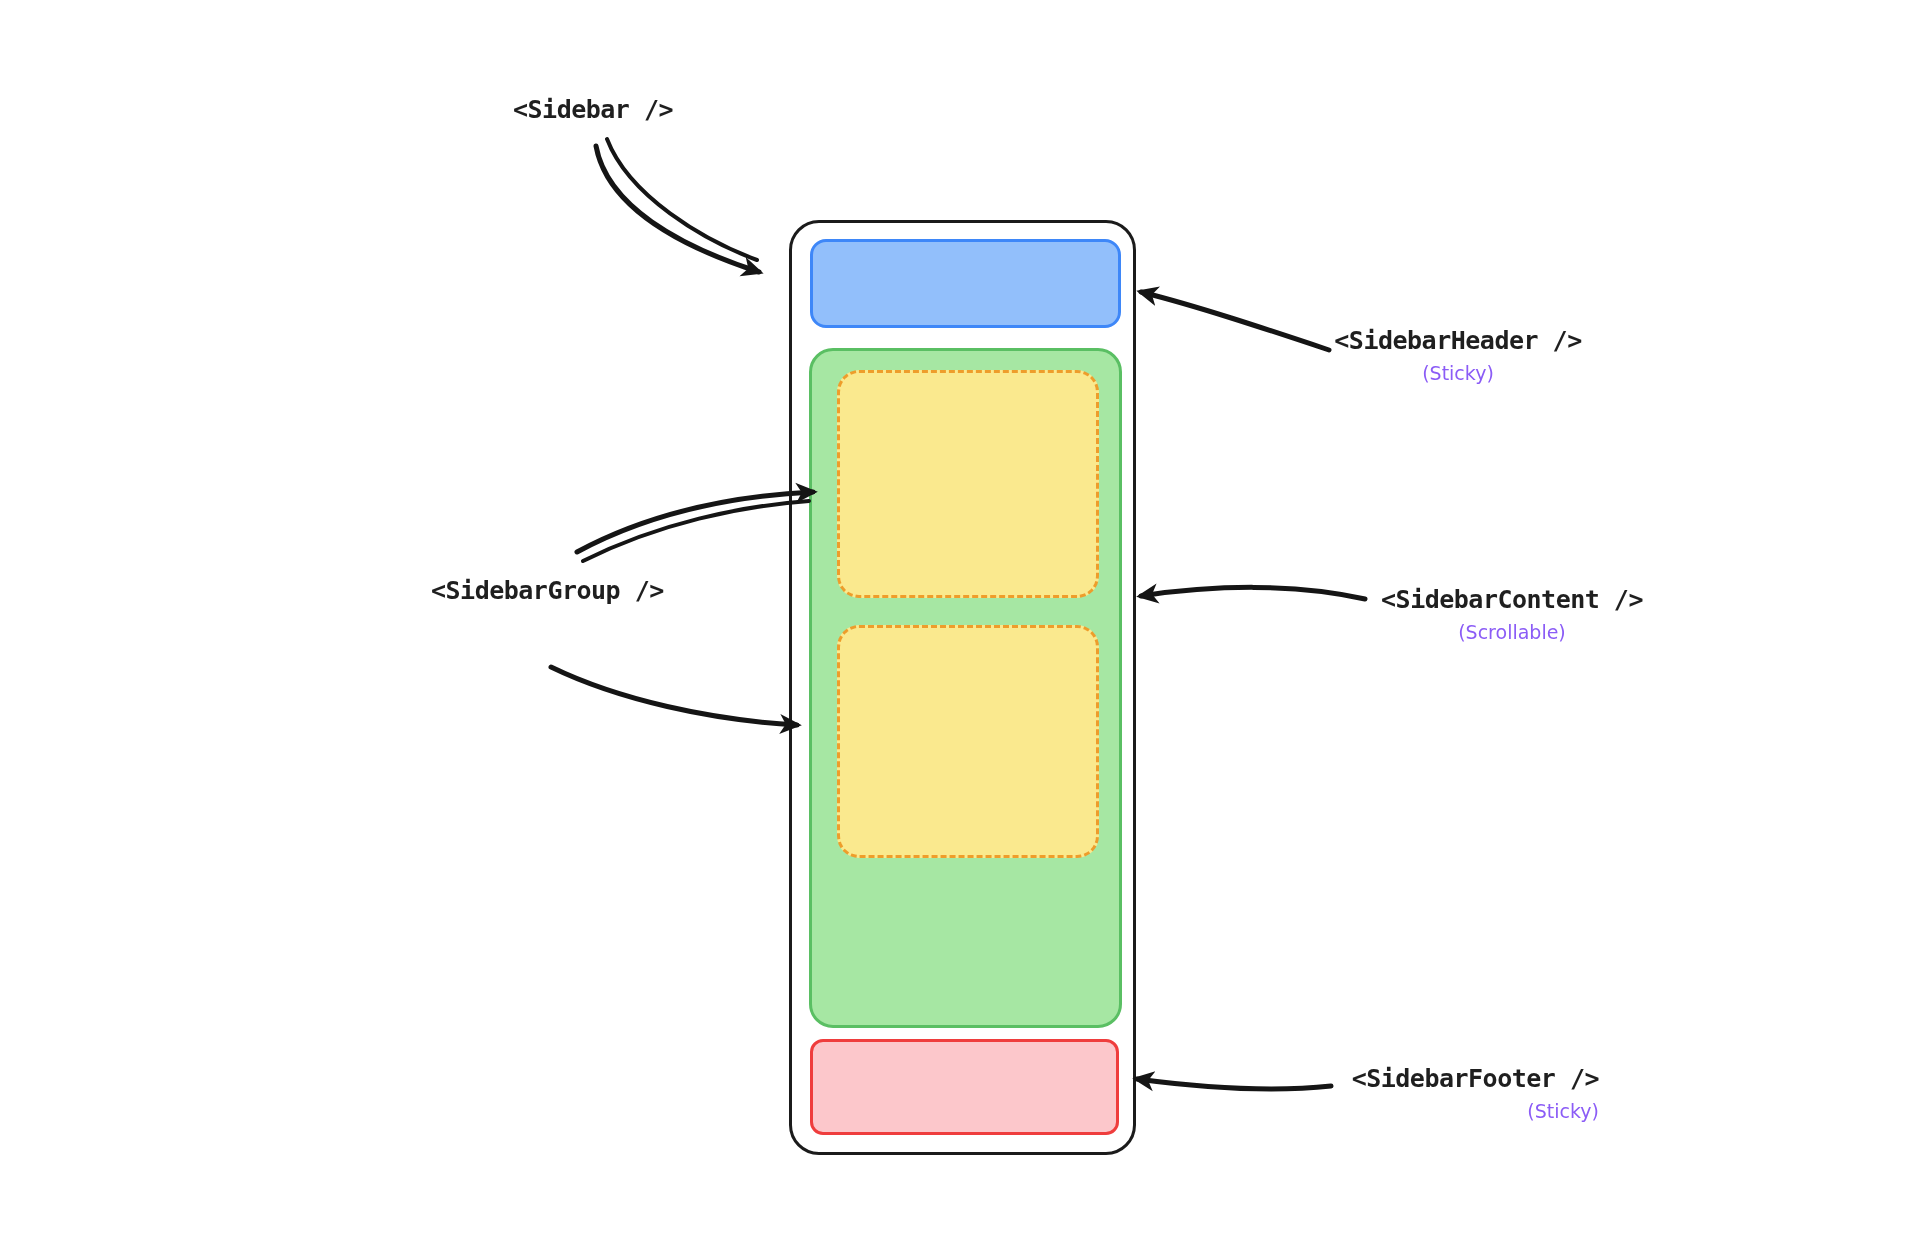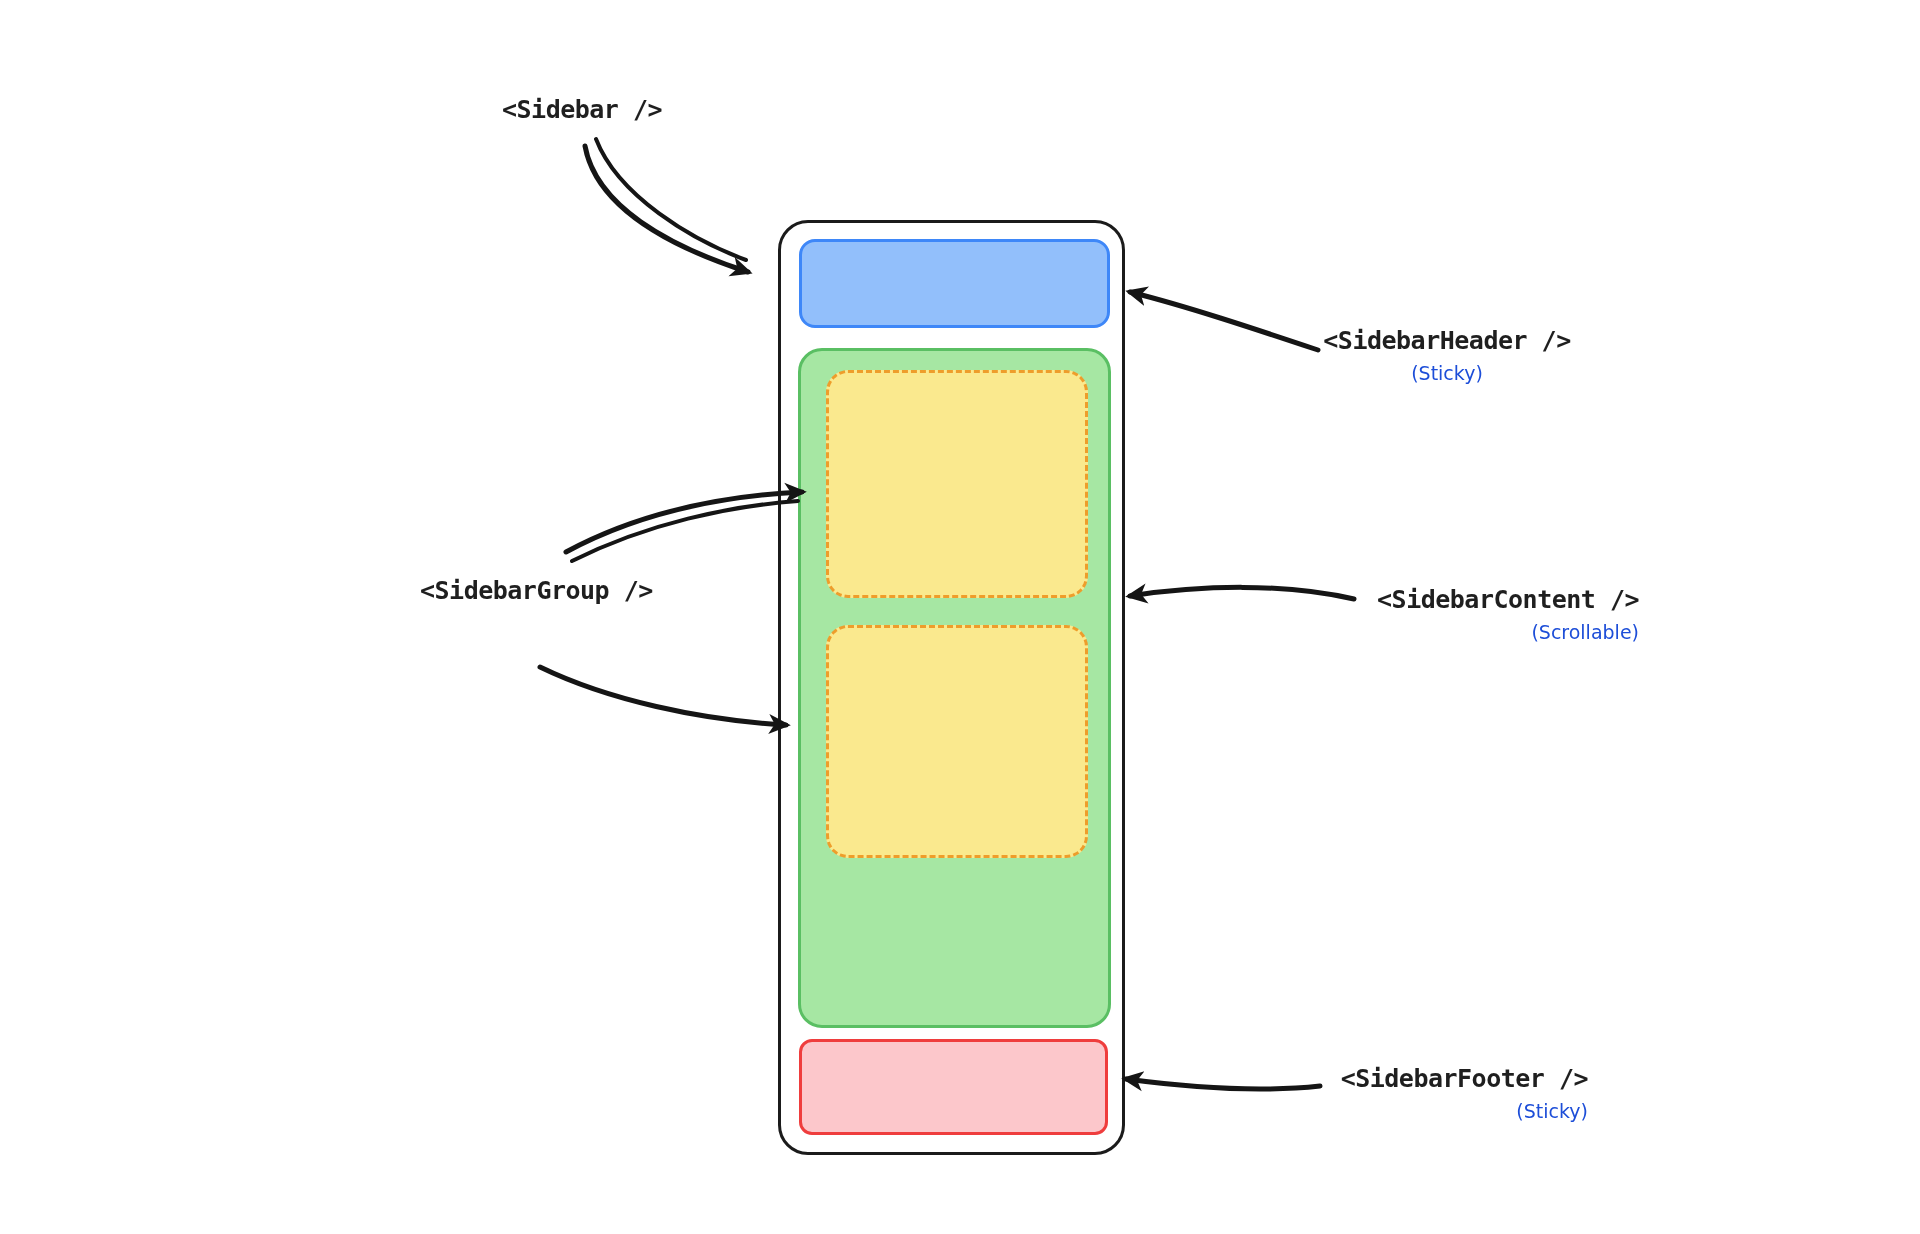--- a/index.html
+++ b/index.html
@@ -14,6 +14,7 @@
     height: 1234px;
     background: var(--background, #ffffff);
     overflow: hidden;
+    margin-left: 11px;
   }
   * { box-sizing: border-box; }
 

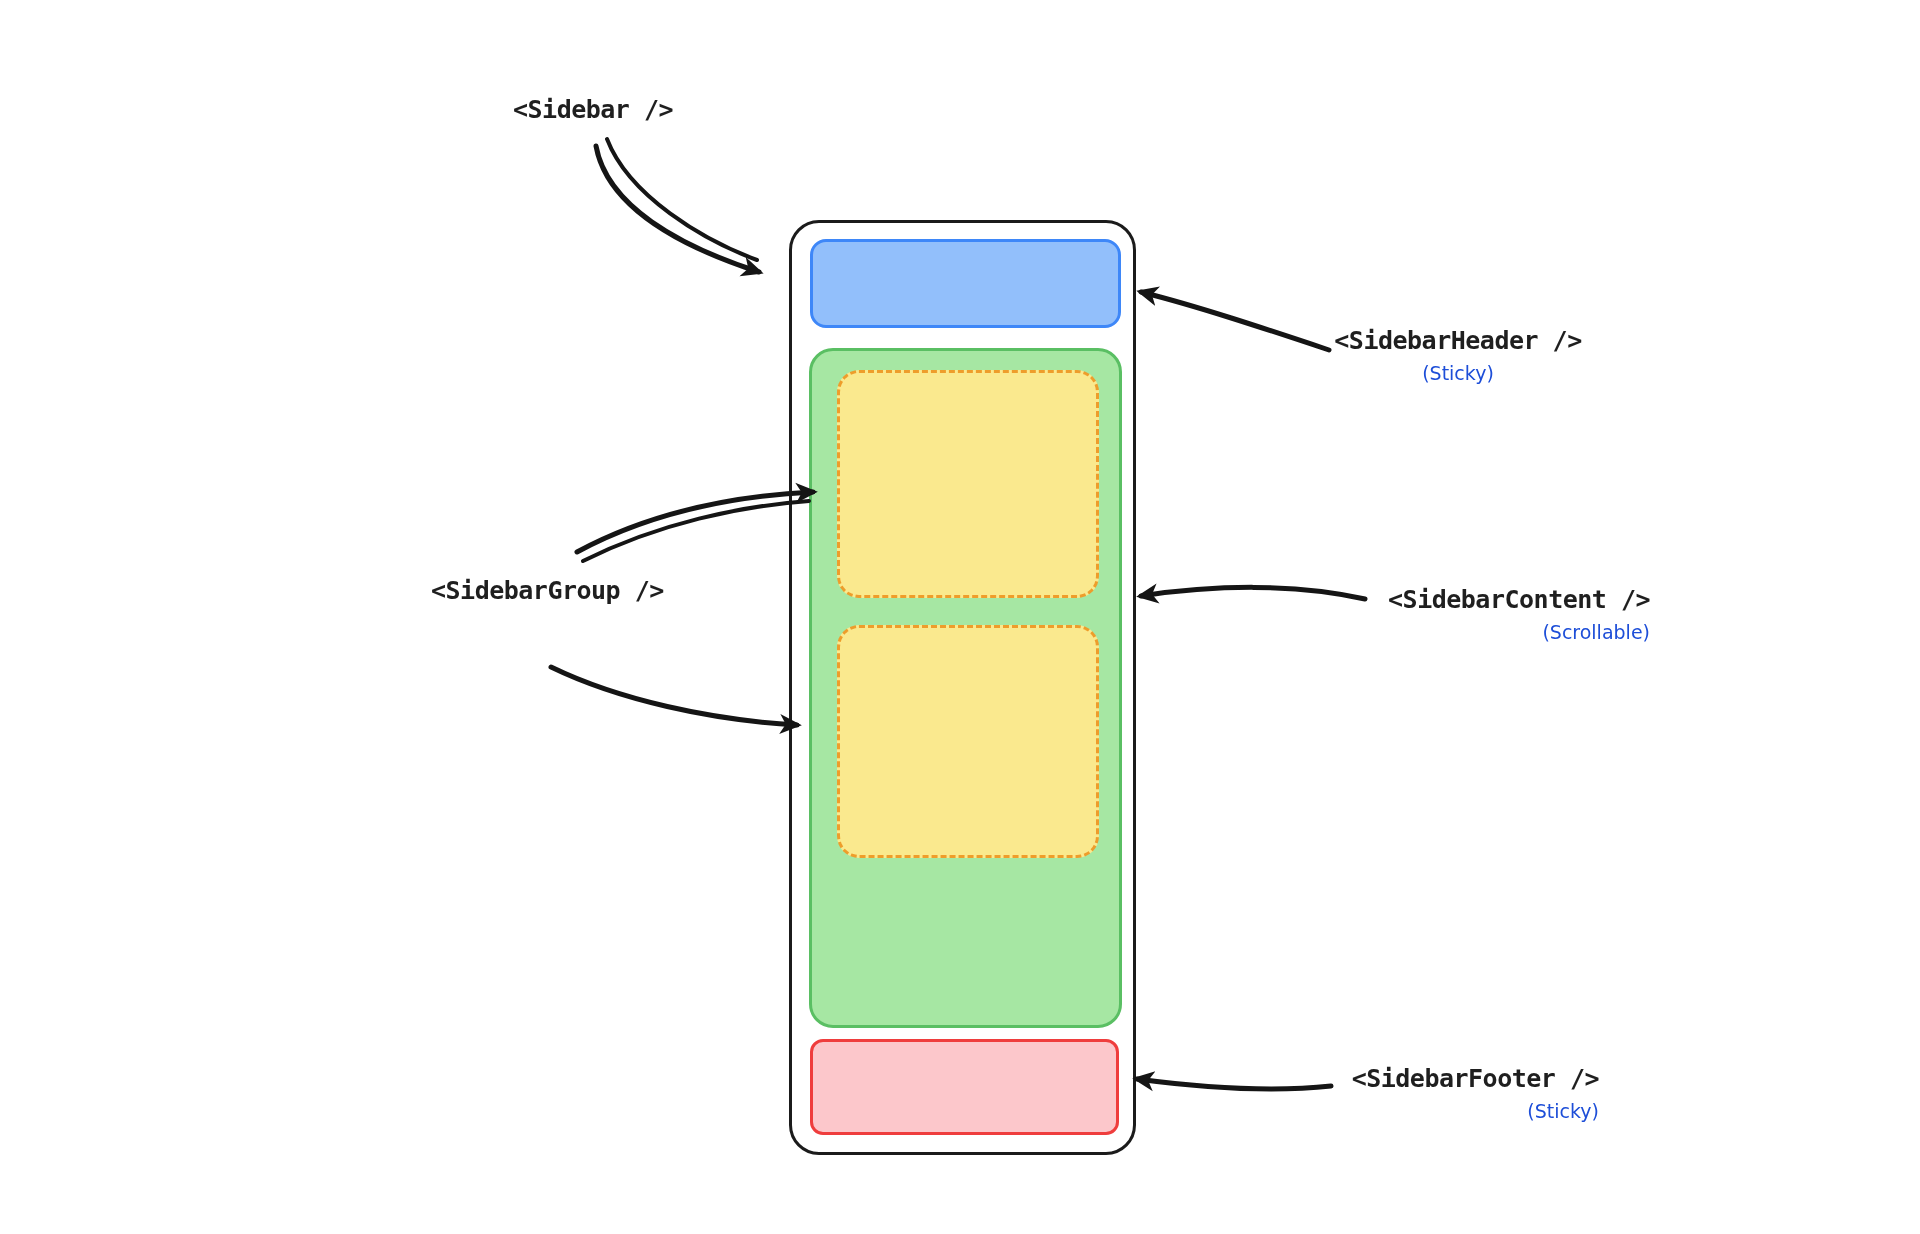--- a/index.html
+++ b/index.html
@@ -99,7 +99,7 @@
     font-family: "DejaVu Sans", sans-serif;
     font-size: 19px;
     margin-top: 7px;
-    color: #1d4ed8;
+    color: #8b5cf6;
   }
 </style>
 </head>

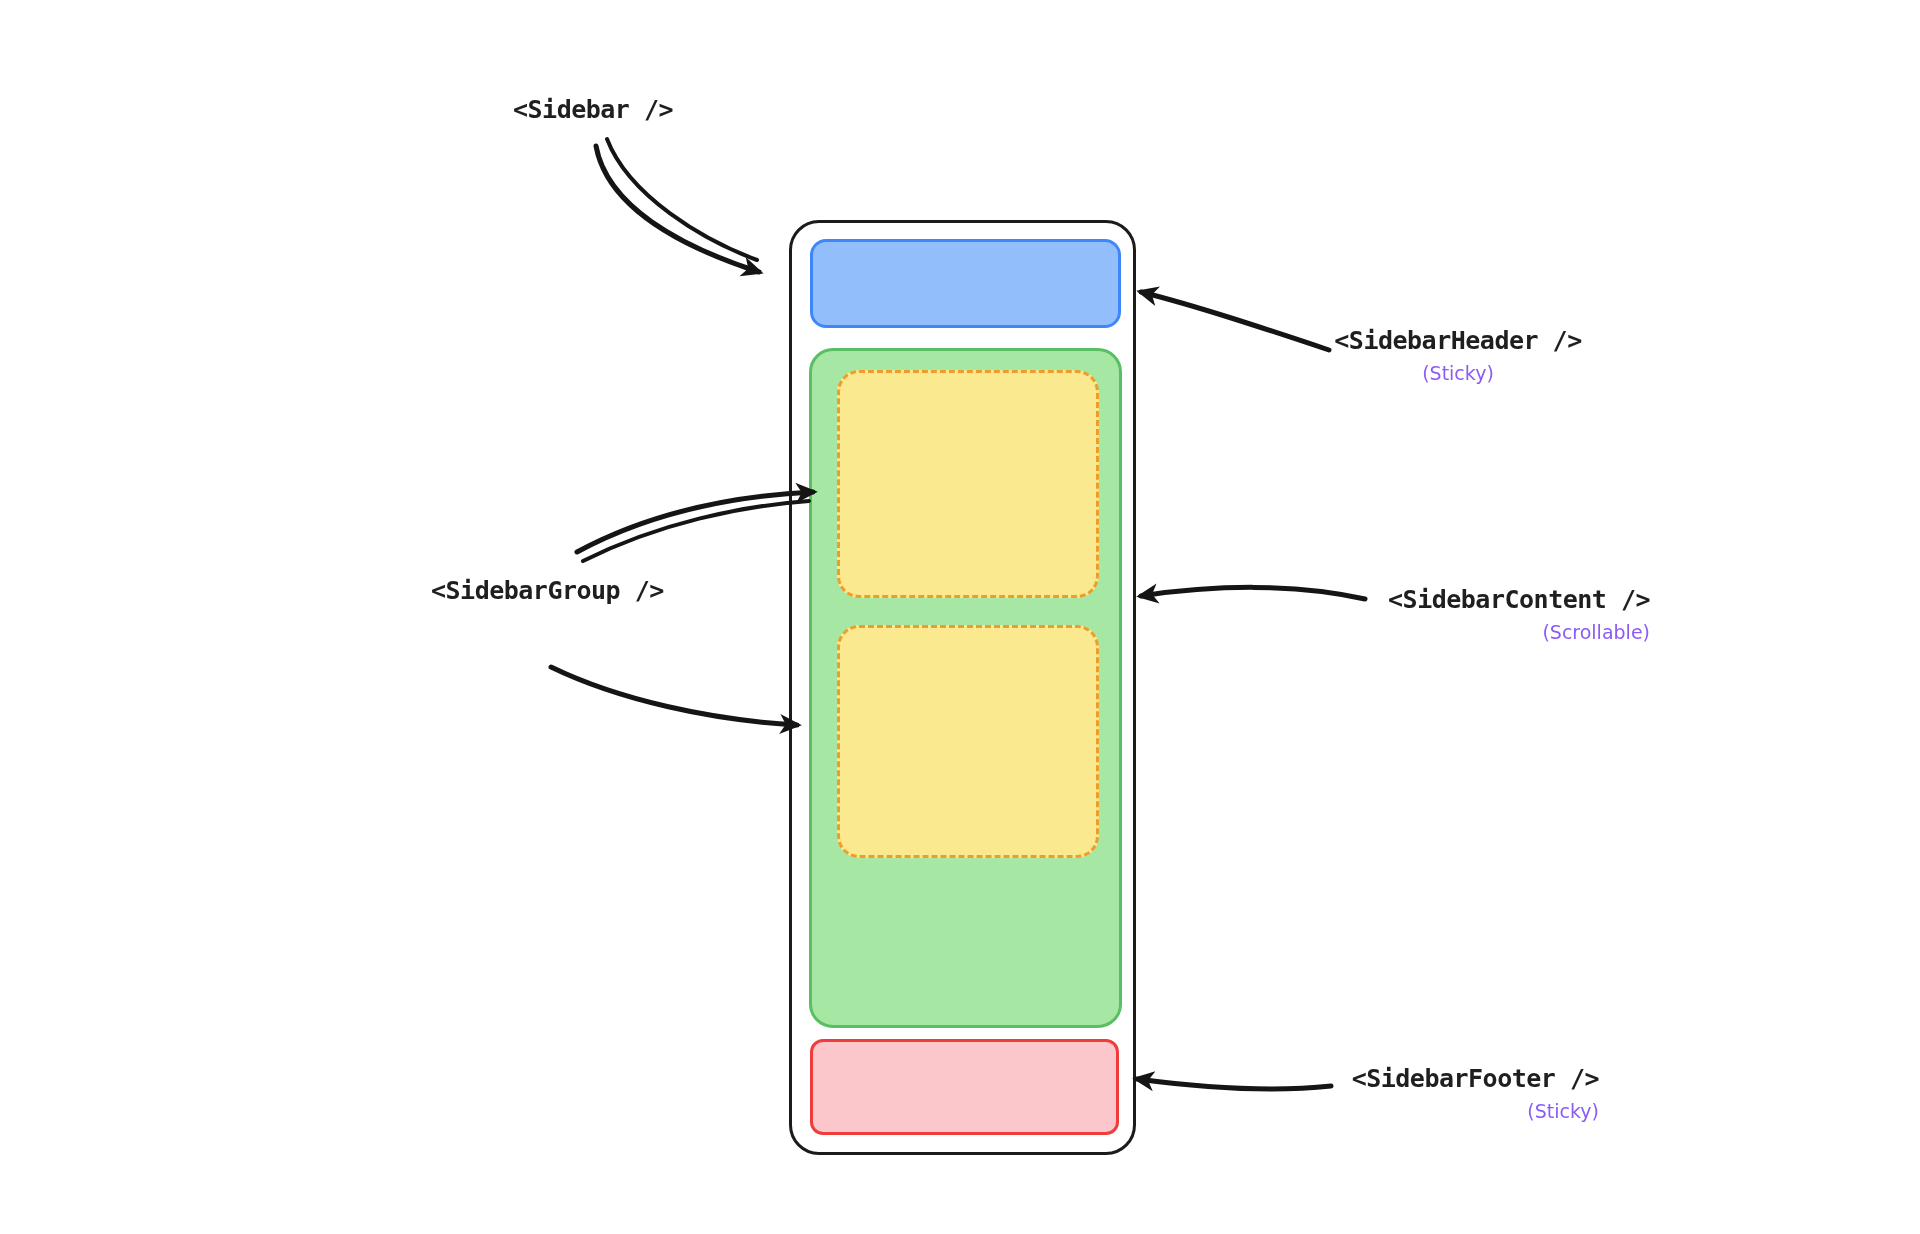--- a/index.html
+++ b/index.html
@@ -145,7 +145,7 @@
     <div class="code-label">&lt;SidebarGroup /&gt;</div>
   </div>
 
-  <div class="label-block" style="left:1363px; top:585px; width:276px;text-align:right;">
+  <div class="label-block" style="left:1363px; top:585px; width:276px;">
     <div class="code-label">&lt;SidebarContent /&gt;</div>
     <div class="note-label">(Scrollable)</div>
   </div>

